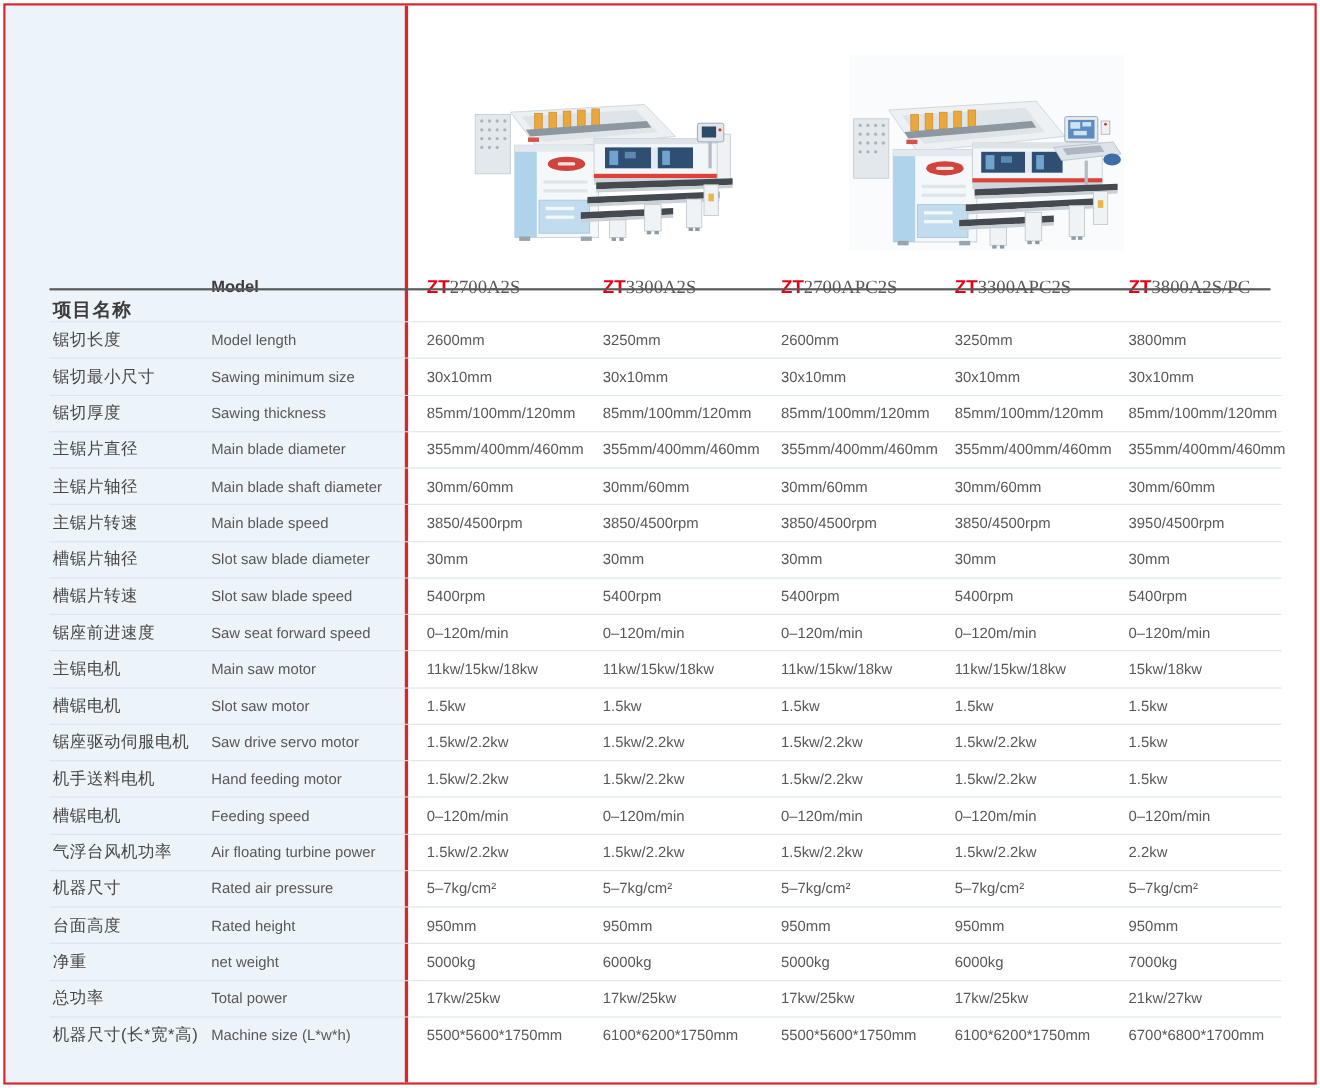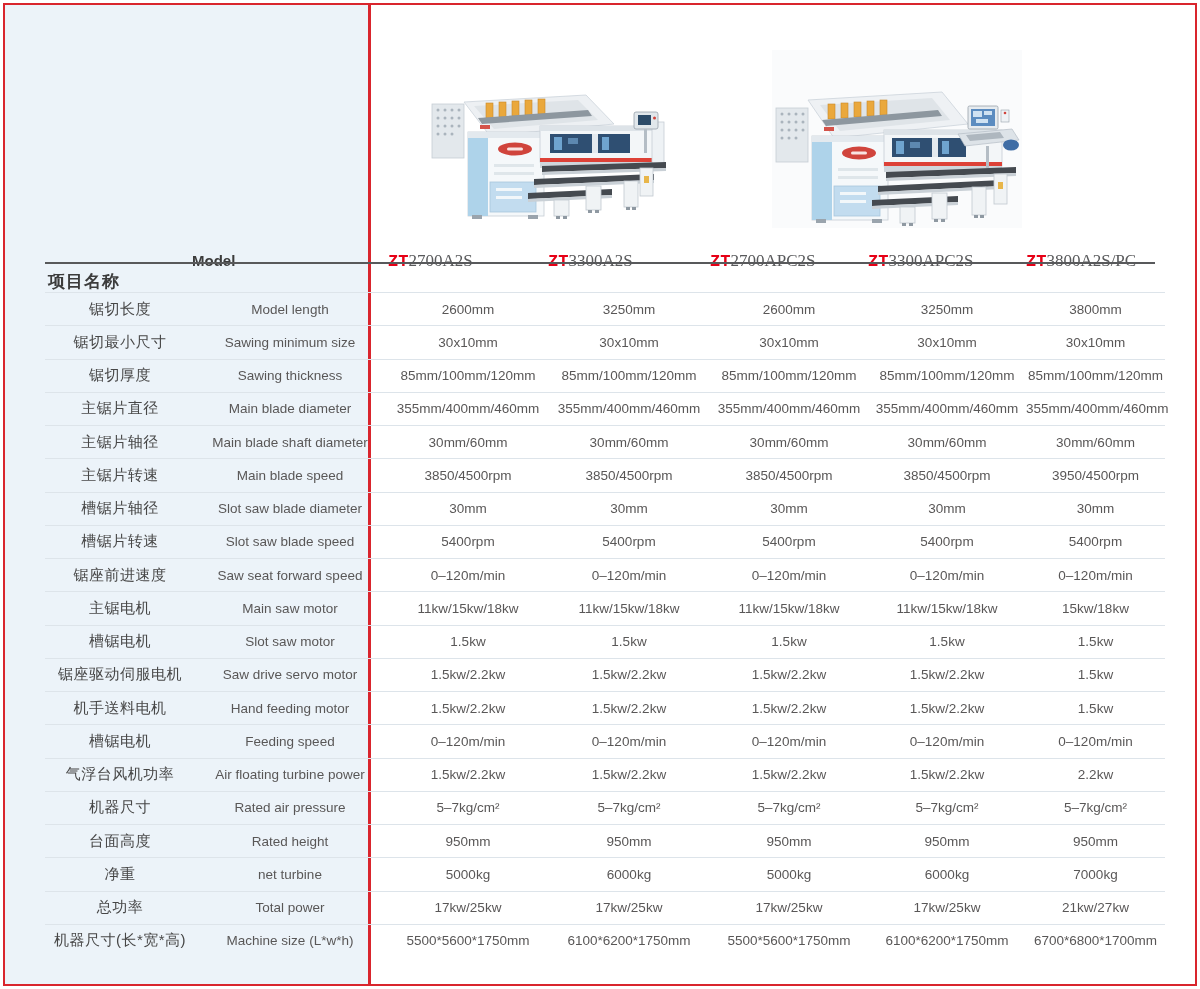--- a/index.html
+++ b/index.html
@@ -25,7 +25,7 @@
   .hcn { font-size: 17px; font-weight: bold; color: #3c3c3c; letter-spacing: 1px; margin-top: 42px; }
   .hen { font-size: 15px; font-weight: bold; color: #3c3c3c; }
   .model-name { font-size: 17px; font-family: "Liberation Serif", "DejaVu Serif", serif; color: #58595b; white-space: nowrap; }
-  .model-name .zt { font-family: Liberation Mono, monospace; font-weight: bold; color: #e60016; margin-top: 44px; }
+  .model-name .zt { font-family: Liberation Sans, sans-serif; font-weight: bold; color: #e60016; margin-top: 44px; }
   .hdr-underline { position: absolute; left: 45px; top: 262px; width: 1110px; height: 2px; background: #58595b; z-index: 5; }
 
   

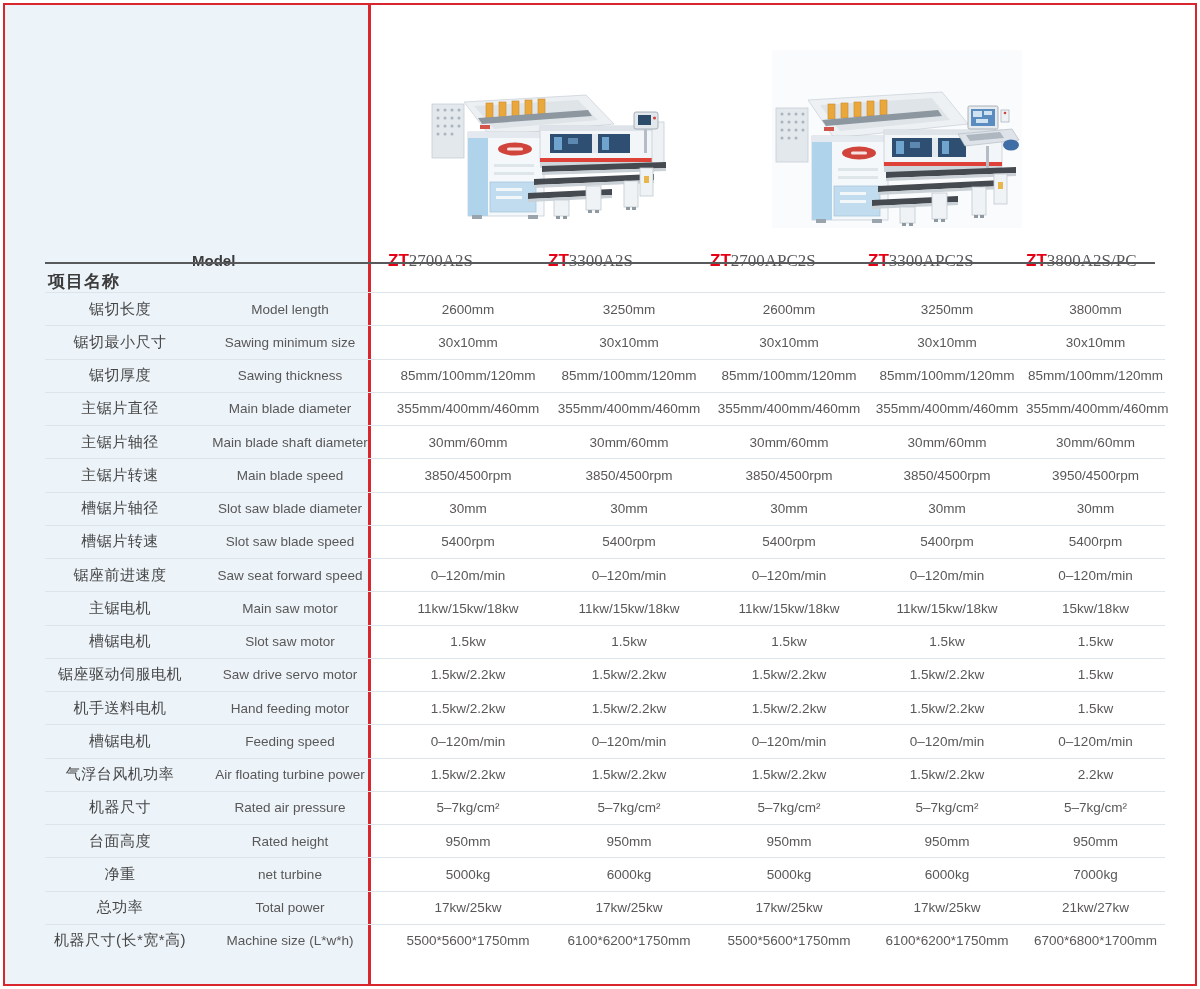--- a/index.html
+++ b/index.html
@@ -34,7 +34,6 @@
     display: grid; grid-template-columns: 144px 196px 160px 162px 158px 158px 1fr;
     align-items: center; height: 33.25px; padding-left: 3px;
     border-top: 1px solid #dde4ea;
-    text-align: center;
   }
   .cell { white-space: nowrap; }
   .cn  { font-size: 15px; color: #474747; letter-spacing: 0.5px; }

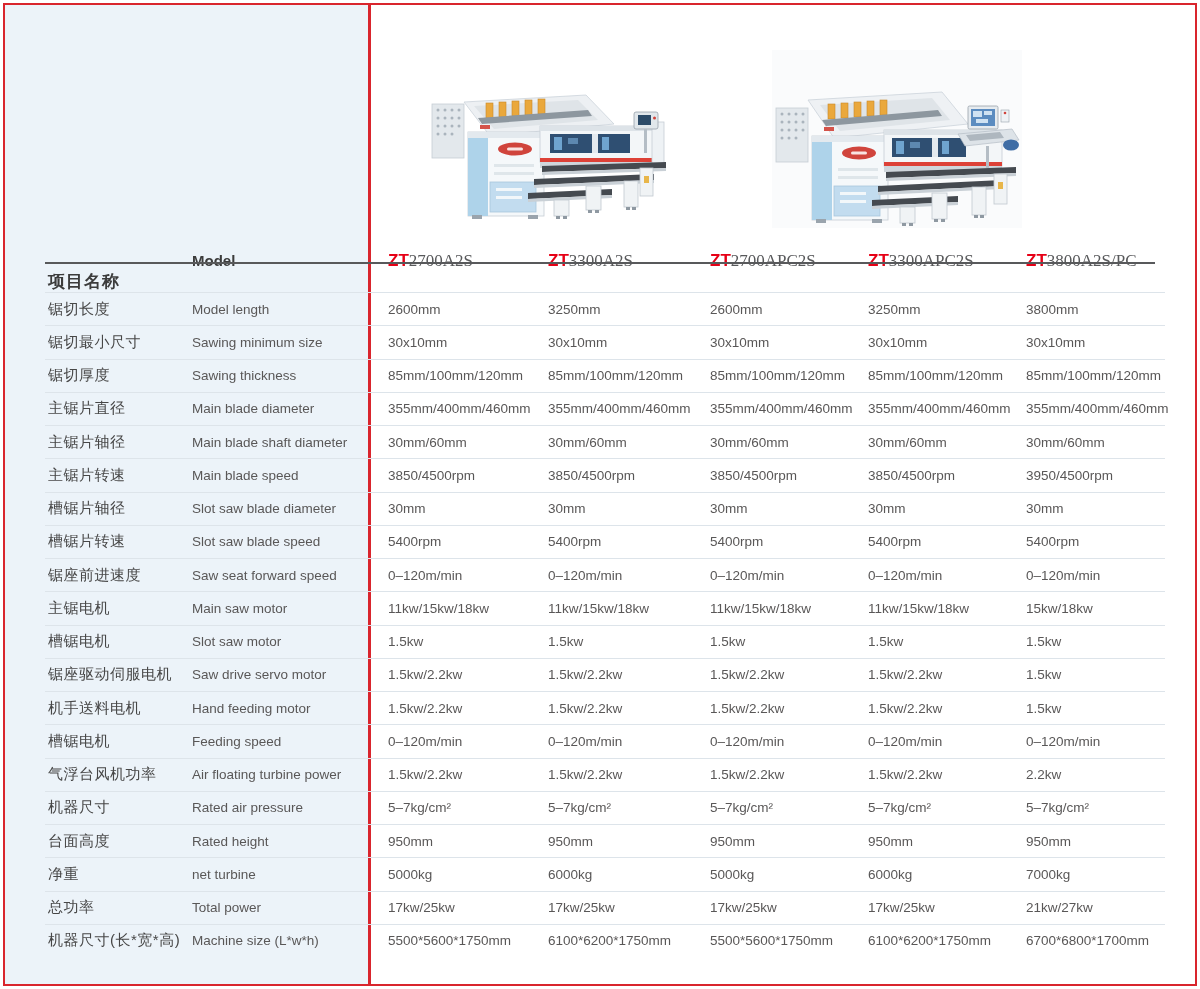--- a/index.html
+++ b/index.html
@@ -399,7 +399,7 @@
       </div>
       <div class="trow">
         <div class="cell cn">净重</div>
-        <div class="cell en">net turbine</div>
+        <div class="cell en">net weight</div>
         <div class="cell val">5000kg</div>
         <div class="cell val">6000kg</div>
         <div class="cell val">5000kg</div>

